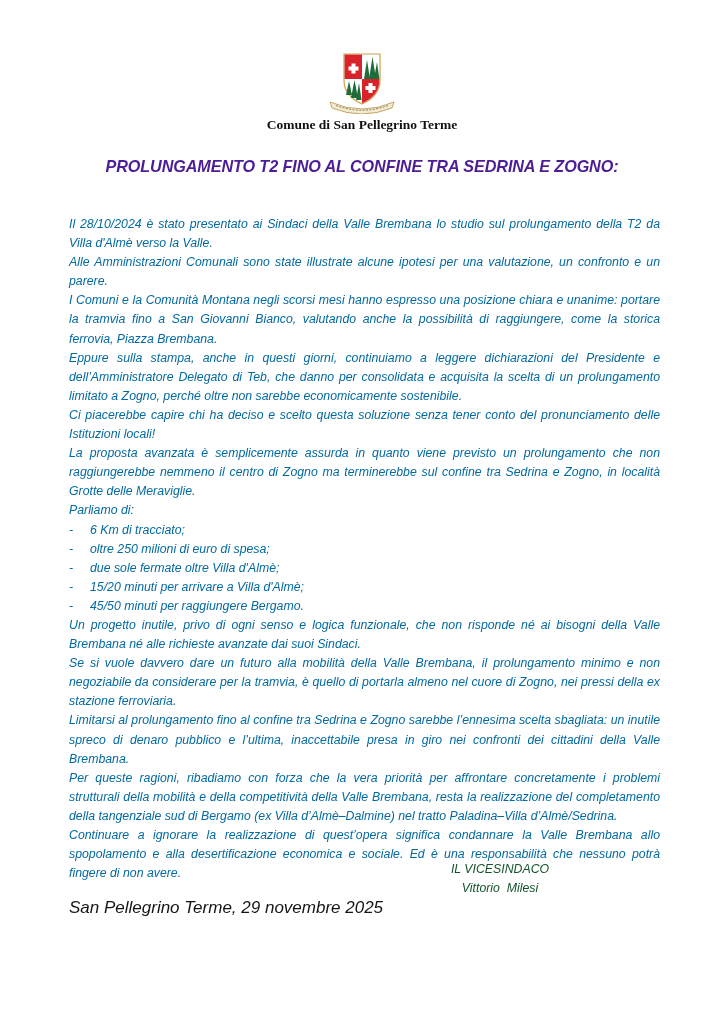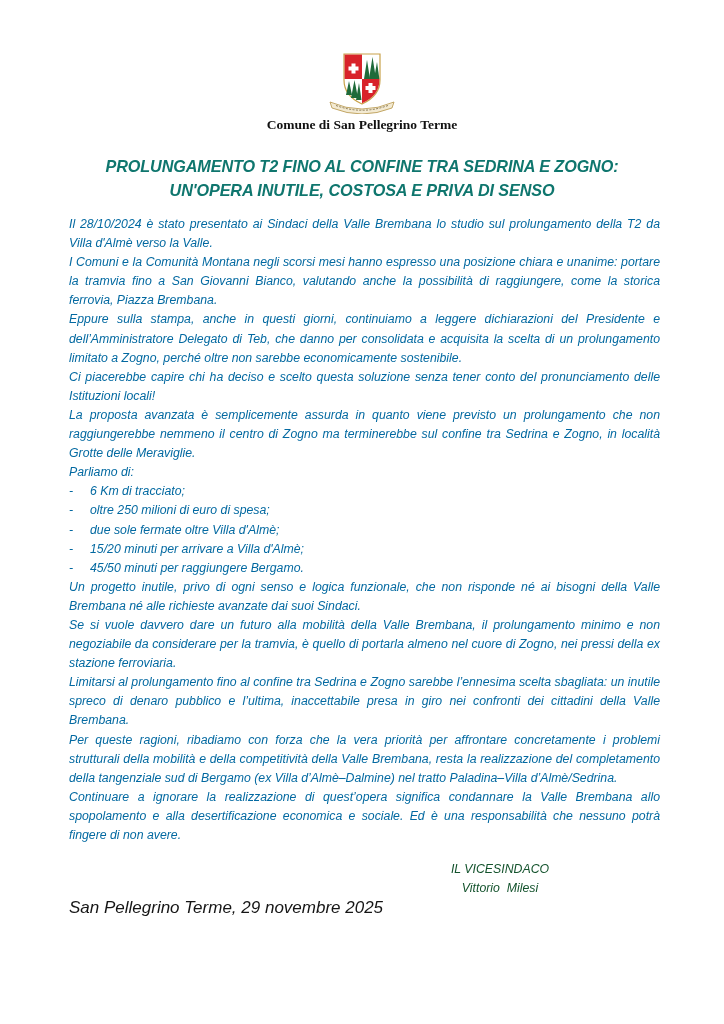--- a/index.html
+++ b/index.html
@@ -7,7 +7,7 @@
   .page { position: absolute; left: 0; top: 0; width: 724px; height: 1024px; }
   .crest { position: absolute; left: 320px; top: 50px; width: 84px; height: 64px; }
   .municipality { position: absolute; top: 117px; left: 0; width: 724px; text-align: center; font-family: "Liberation Serif", serif; font-weight: bold; font-size: 13.5px; color: #111; }
-  .title { position: absolute; top: 154px; left: 0; width: 724px; text-align: center; font-family: "Liberation Sans", sans-serif; font-weight: bold; font-style: italic; color: #0f766e; font-size: 16.2px; line-height: 24px; letter-spacing: -0.1px; }
+  .title { position: absolute; top: 154px; left: 0; width: 724px; text-align: center; font-family: "Liberation Sans", sans-serif; font-weight: bold; font-style: italic; color: #4c1d95; font-size: 16.2px; line-height: 24px; letter-spacing: -0.1px; }
   .body { position: absolute; top: 215px; left: 69px; width: 591px; font-family: "Liberation Sans", sans-serif; font-style: italic; font-size: 12.3px; line-height: 19.1px; color: #0369a1; }
   .body p { margin: 0; text-align: justify; text-align-last: left; }
   .body p.nj { text-align: right; }

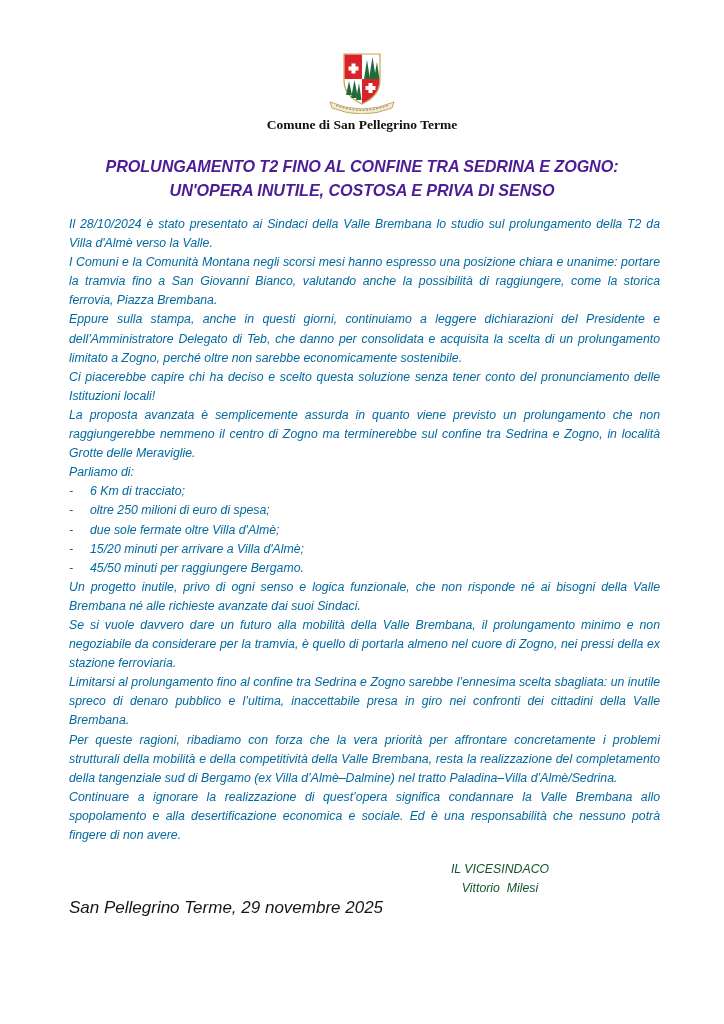--- a/index.html
+++ b/index.html
@@ -50,7 +50,6 @@
 
   <div class="title">
     <div>PROLUNGAMENTO T2 FINO AL CONFINE TRA SEDRINA E ZOGNO:</div>
-    <div>UN'OPERA INUTILE, COSTOSA E PRIVA DI SENSO</div>
   </div>
 
   <div class="body">

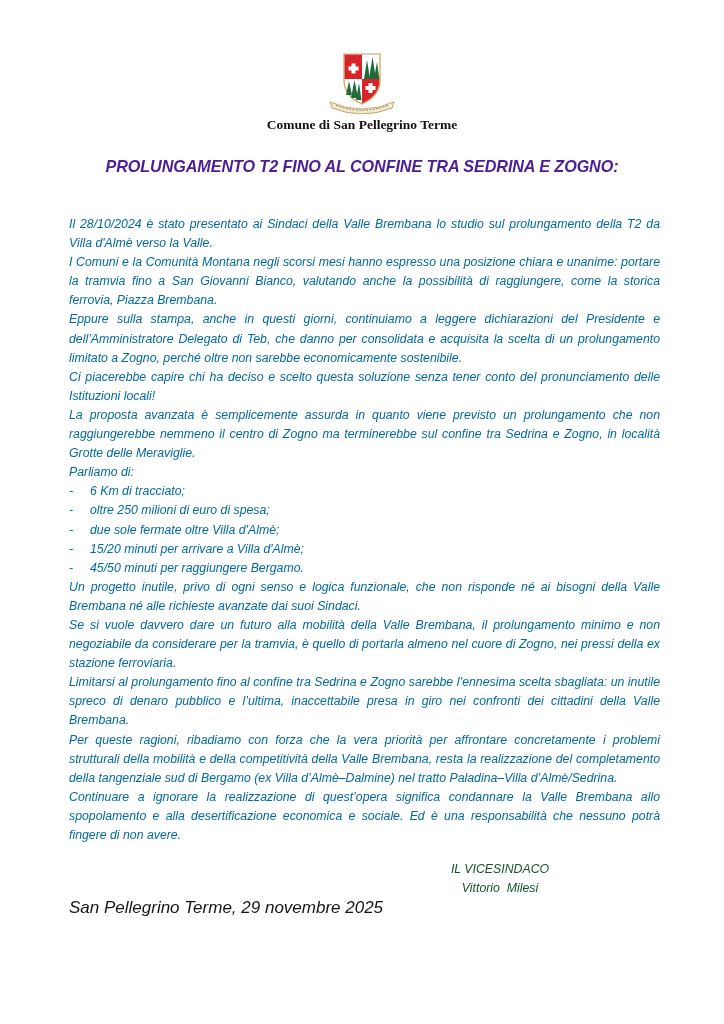--- a/index.html
+++ b/index.html
@@ -54,6 +54,7 @@
 
   <div class="body">
     <p>Il 28/10/2024 è stato presentato ai Sindaci della Valle Brembana lo studio sul prolungamento della T2 da Villa d'Almè verso la Valle.</p>
+    <p>Alle Amministrazioni Comunali sono state illustrate alcune ipotesi per una valutazione, un confronto e un parere.</p>
     <p>I Comuni e la Comunità Montana negli scorsi mesi hanno espresso una posizione chiara e unanime: portare la tramvia fino a San Giovanni Bianco, valutando anche la possibilità di raggiungere, come la storica ferrovia, Piazza Brembana.</p>
     <p>Eppure sulla stampa, anche in questi giorni, continuiamo a leggere dichiarazioni del Presidente e dell’Amministratore Delegato di Teb, che danno per consolidata e acquisita la scelta di un prolungamento limitato a Zogno, perché oltre non sarebbe economicamente sostenibile.</p>
     <p>Ci piacerebbe capire chi ha deciso e scelto questa soluzione senza tener conto del pronunciamento delle Istituzioni locali!</p>

